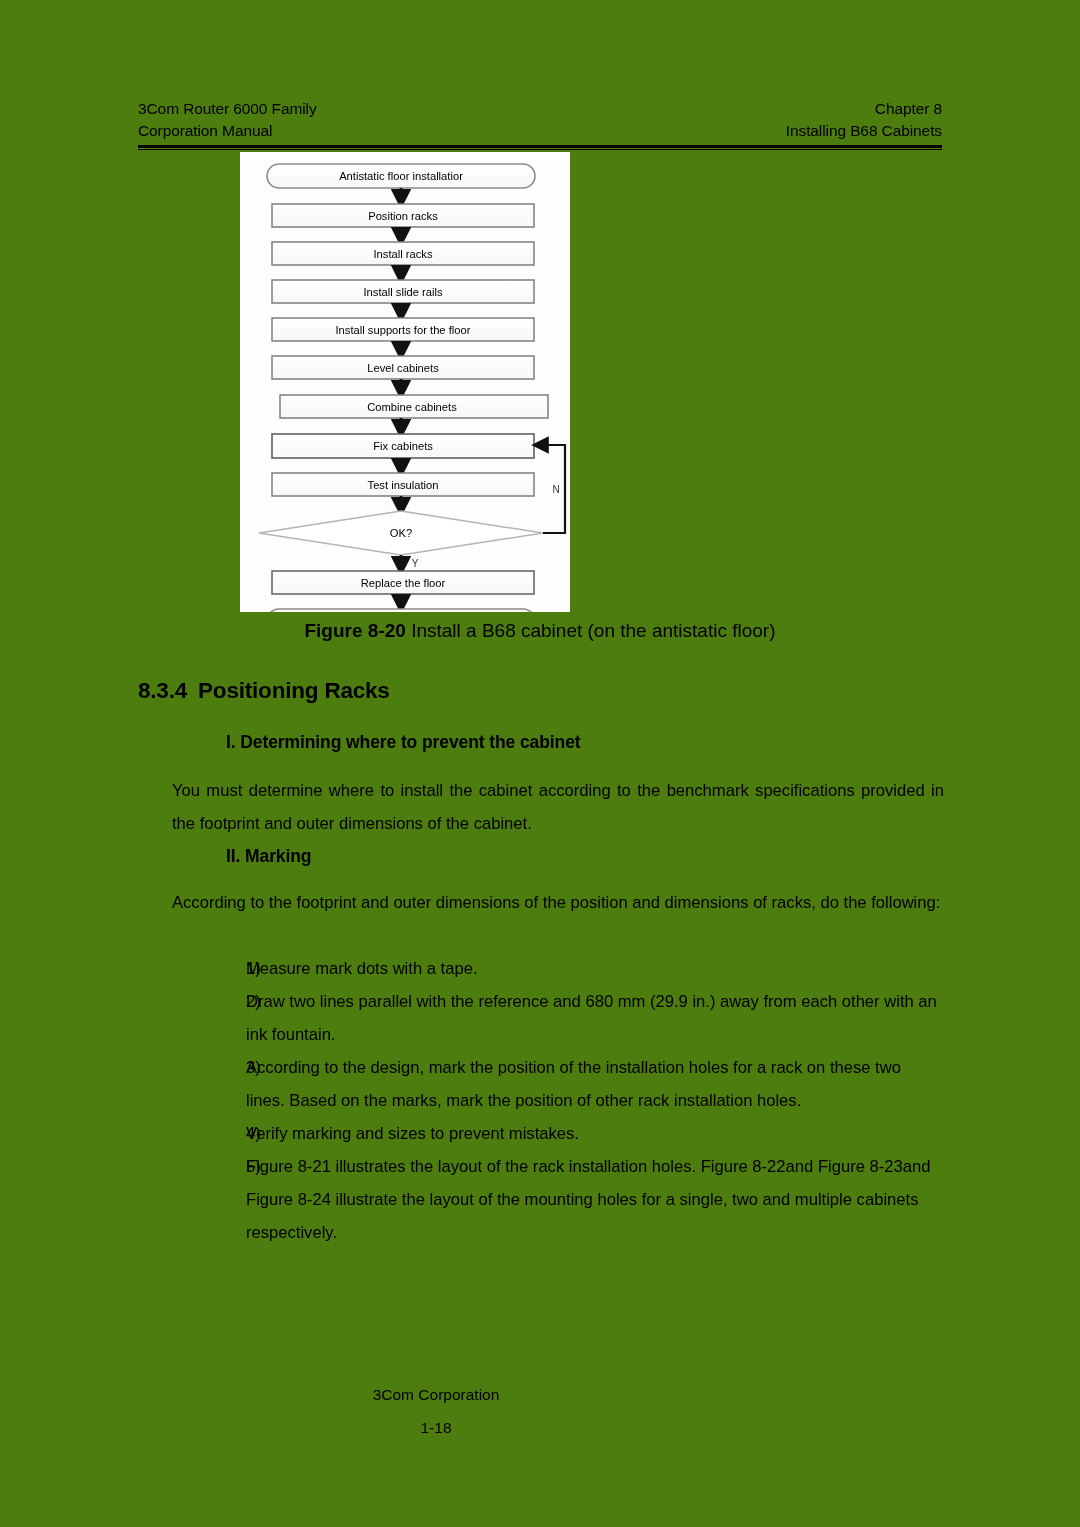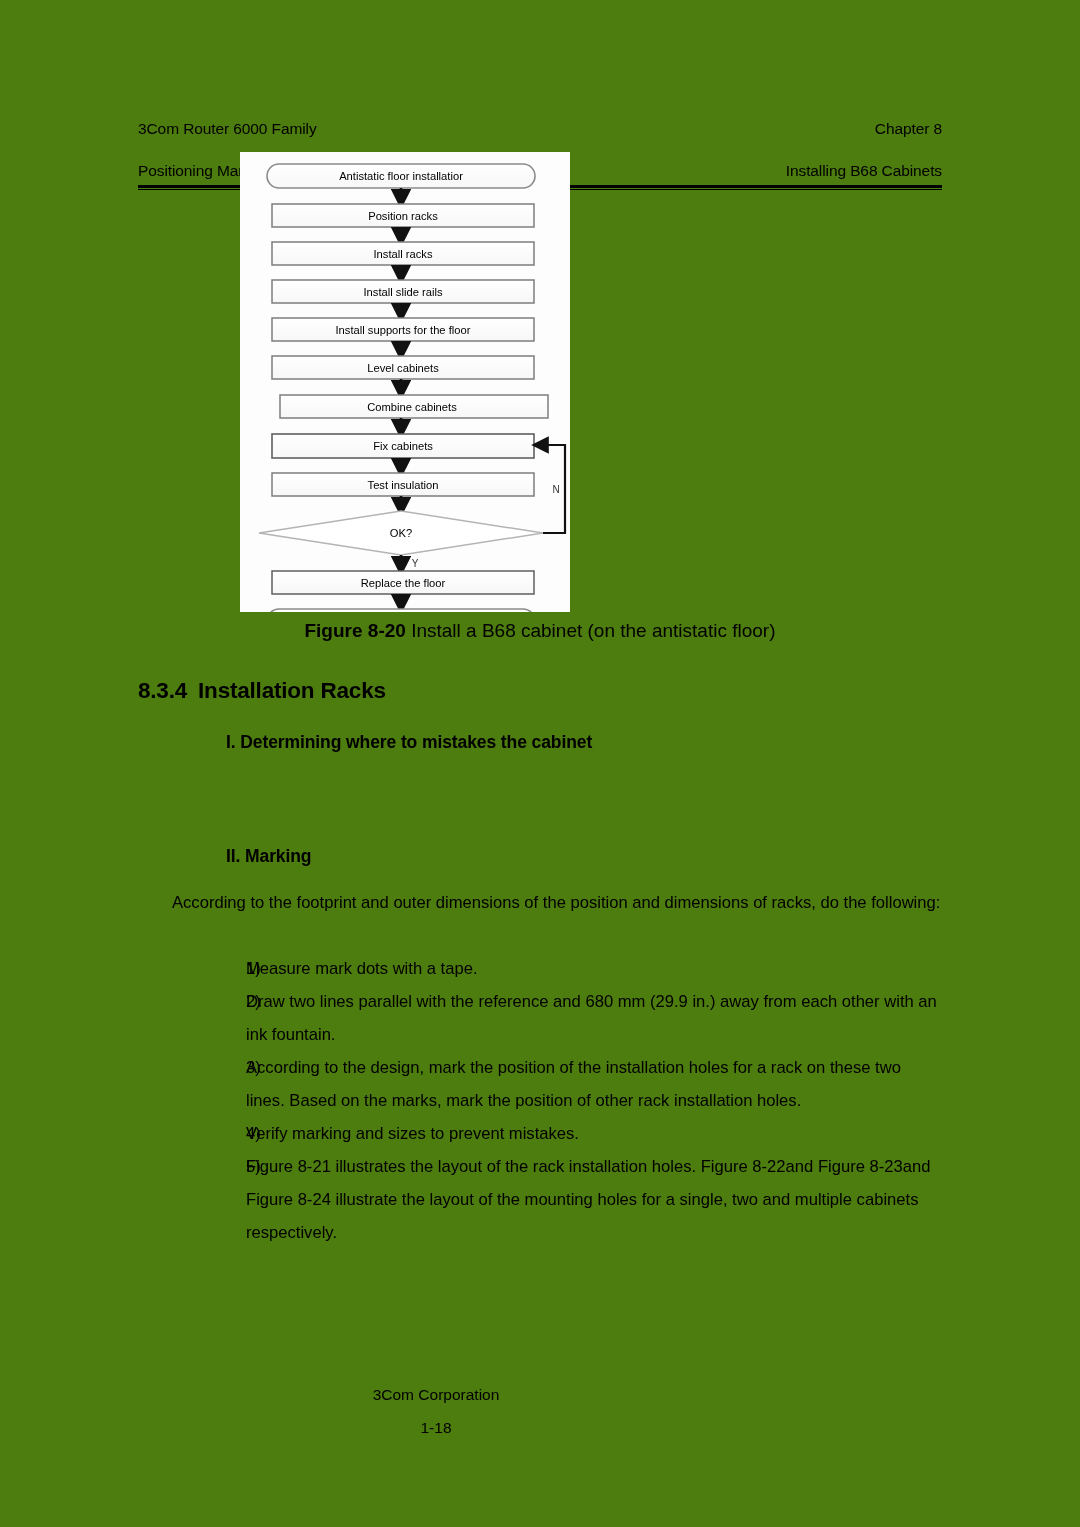--- a/index.html
+++ b/index.html
@@ -38,7 +38,7 @@
     letter-spacing: -0.1px;
   }
   .header-left { text-align: left; white-space: nowrap; }
-  .header-right { text-align: left; white-space: nowrap; margin-top: 20px; }
+  .header-right { text-align: left; white-space: nowrap; }
   .header-rule {
     margin-top: 3px;
     border-top: 3px solid #000;

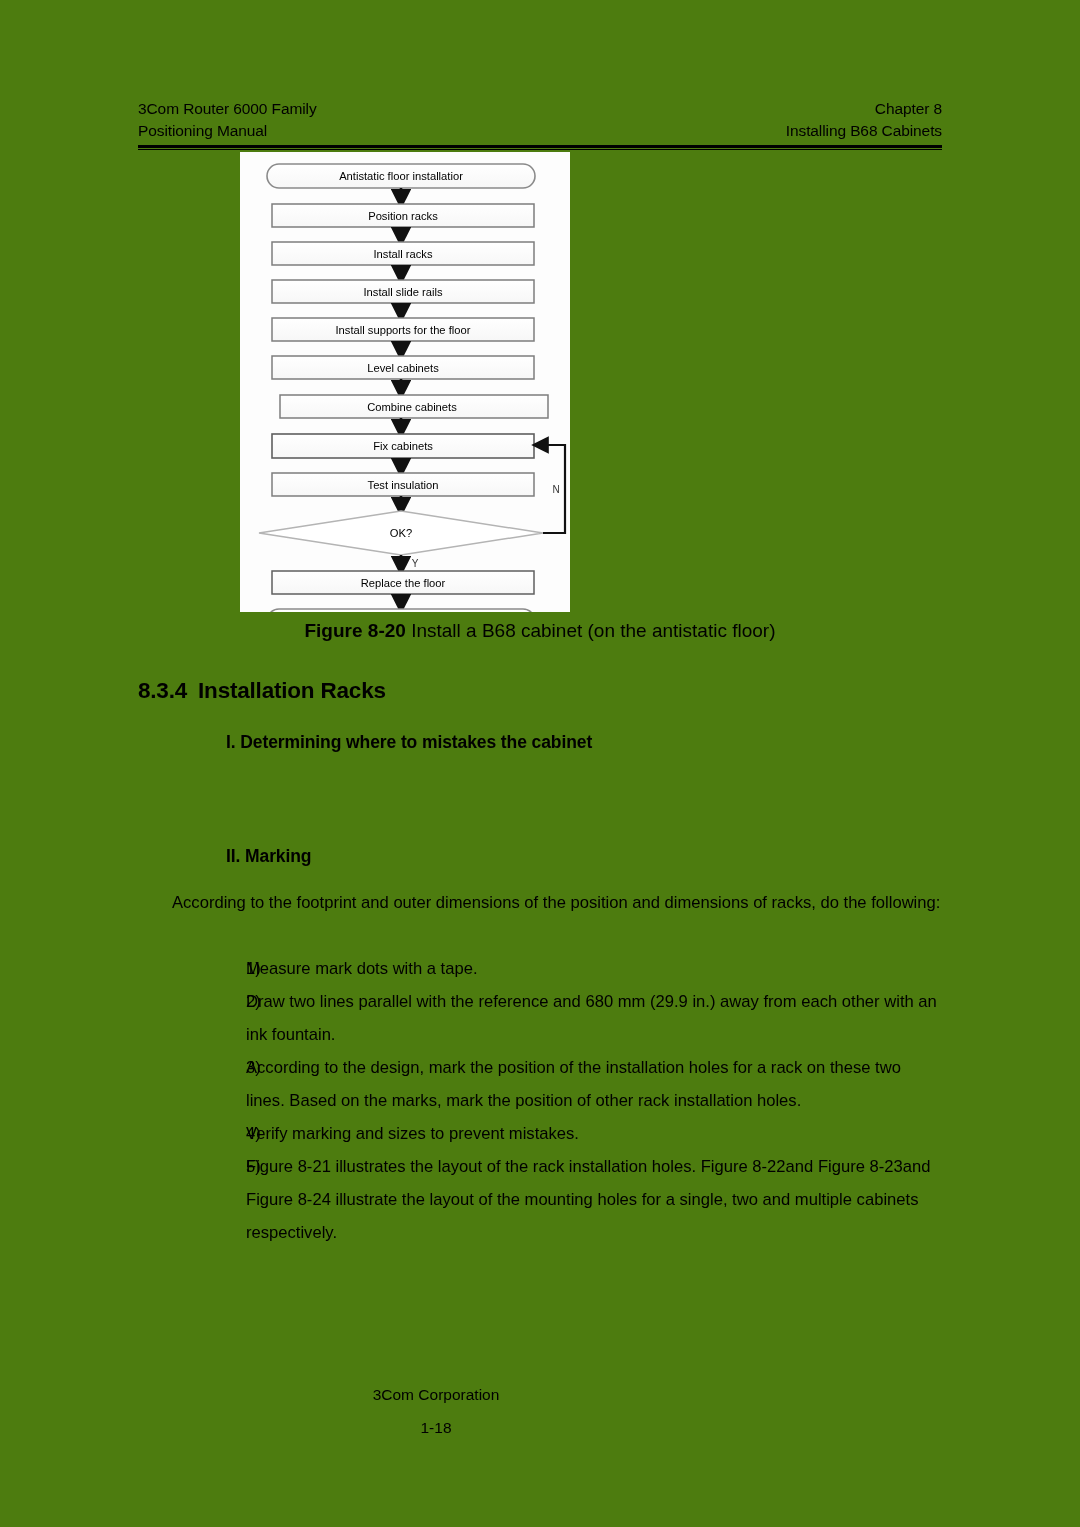--- a/index.html
+++ b/index.html
@@ -163,7 +163,7 @@
       <div class="header-right">Chapter 8</div>
     </div>
     <div class="header-row">
-      <div class="header-left">Positioning Manual</div>
+      <div class="header-left">Corporation Manual</div>
       <div class="header-right">Installing B68 Cabinets</div>
     </div>
     <div class="header-rule"></div>

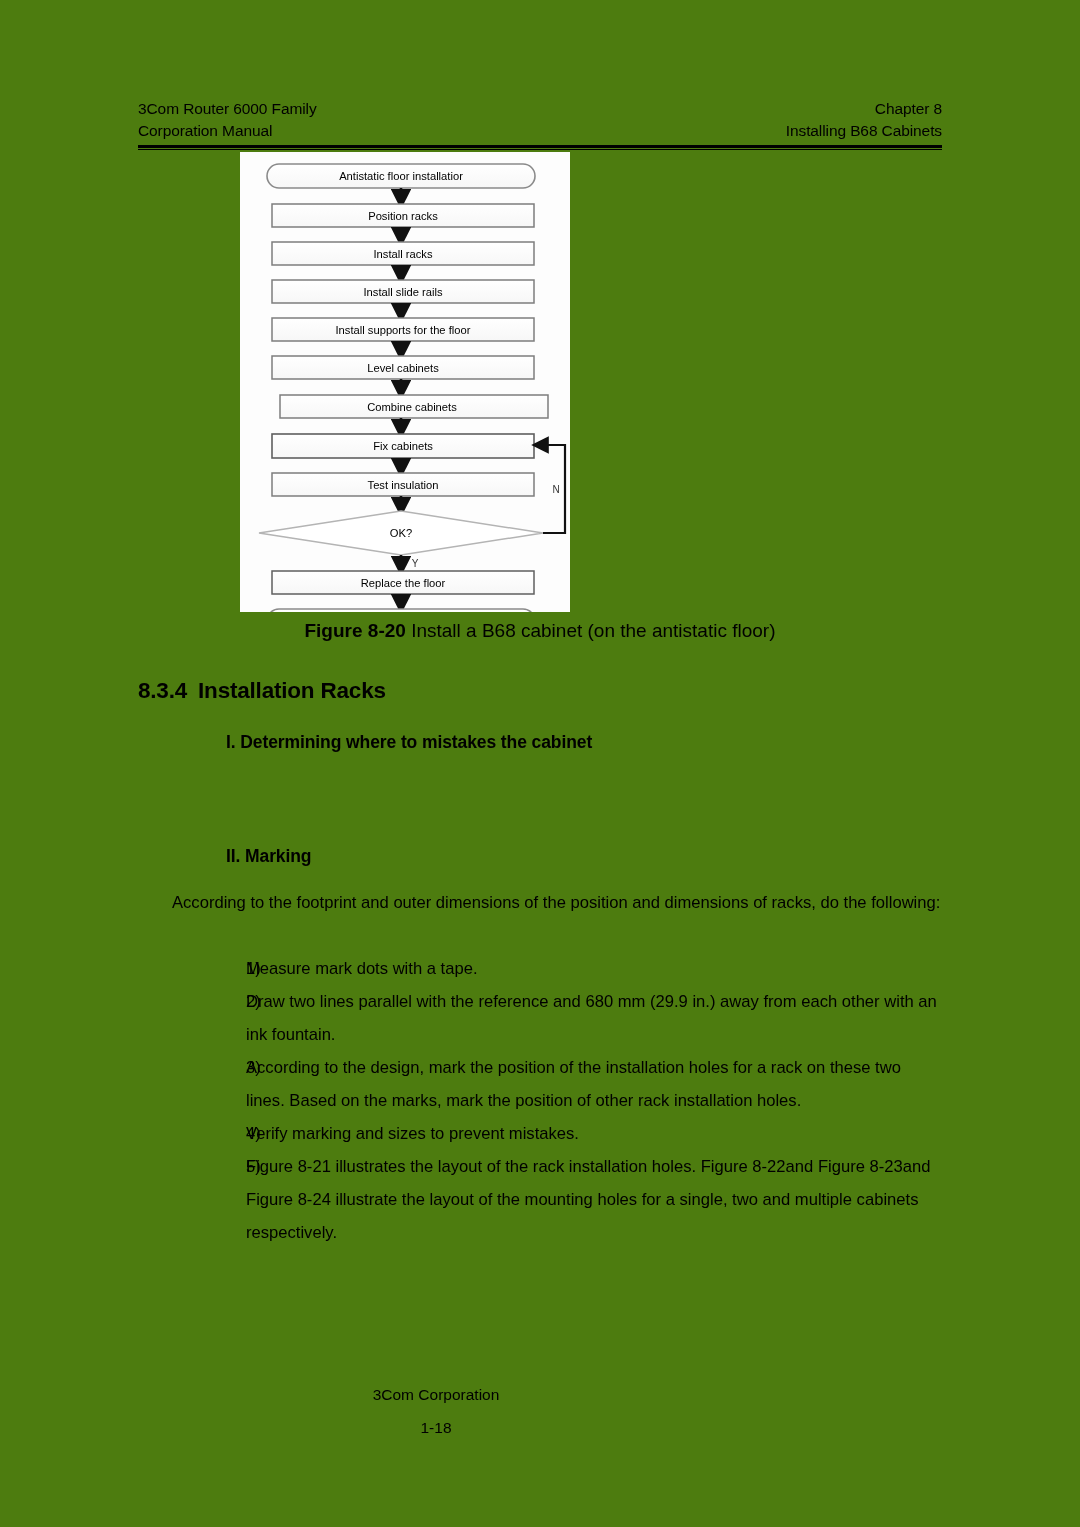--- a/index.html
+++ b/index.html
@@ -270,7 +270,7 @@
   </div>
 
   <div class="h3">
-    <span class="num">8.3.4</span><span>Installation Racks</span>
+    <span class="num">8.3.4</span><span>Positioning Racks</span>
   </div>
 
   <div class="h4 h4-1">I. Determining where to mistakes the cabinet</div>

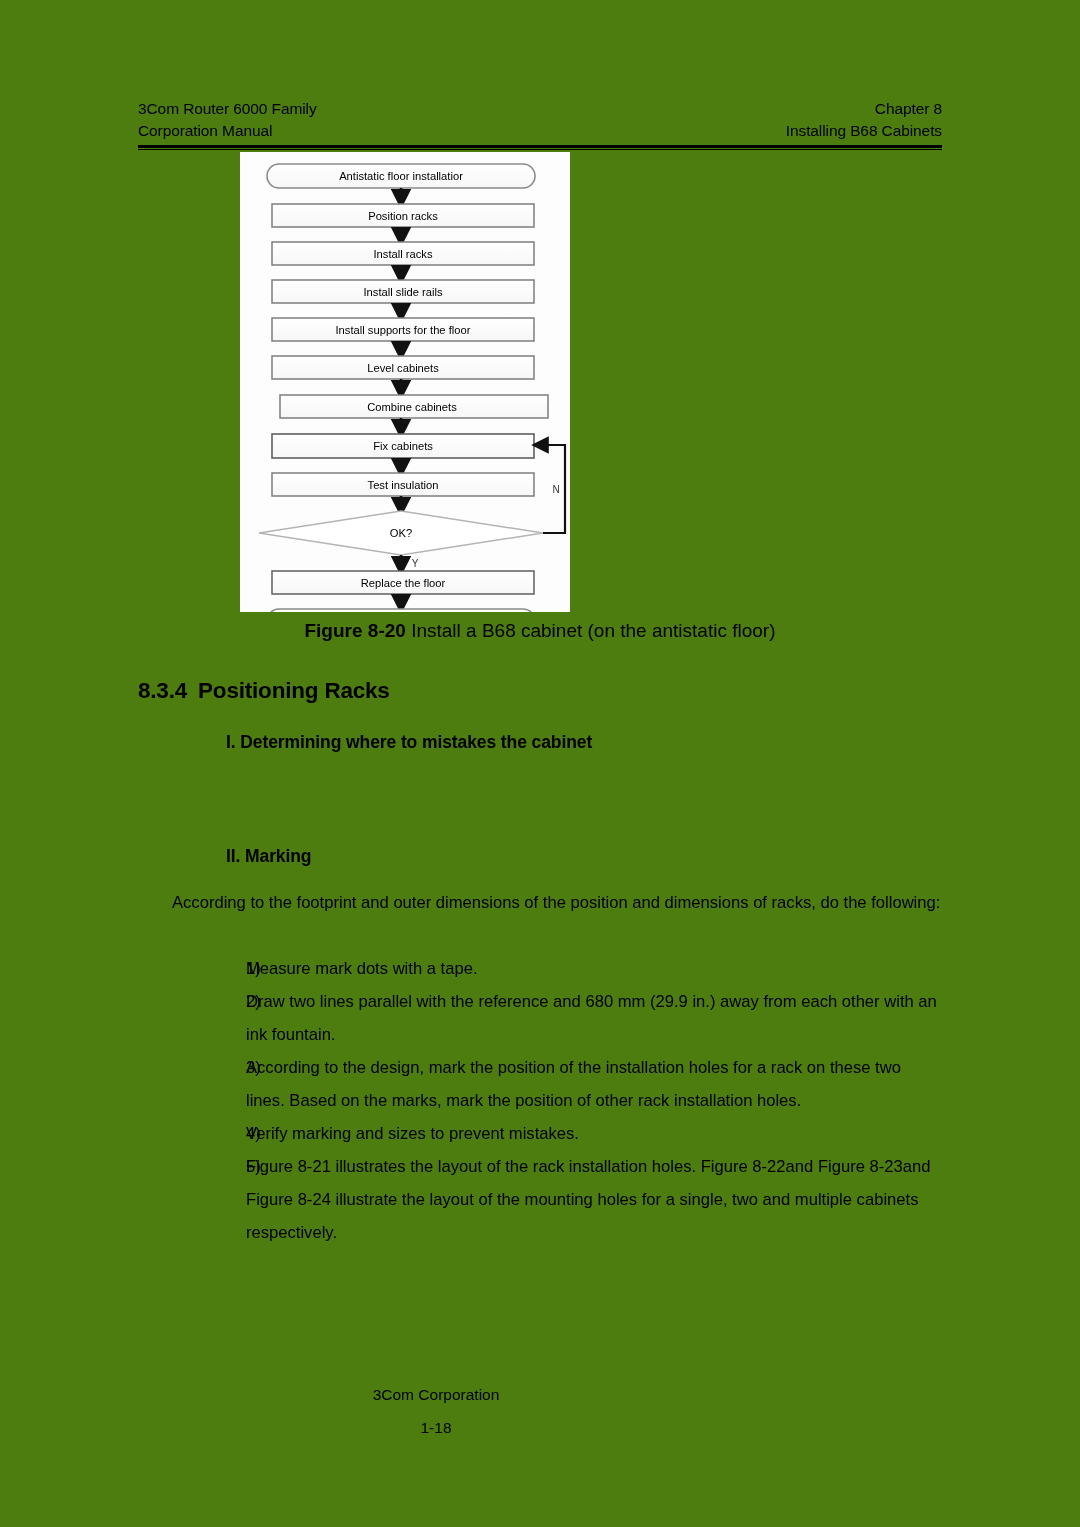--- a/index.html
+++ b/index.html
@@ -273,7 +273,7 @@
     <span class="num">8.3.4</span><span>Positioning Racks</span>
   </div>
 
-  <div class="h4 h4-1">I. Determining where to mistakes the cabinet</div>
+  <div class="h4 h4-1">I. Determining where to prevent the cabinet</div>
 
   <div class="h4 h4-2">II. Marking</div>
   <div class="para para-2">According to the footprint and outer dimensions of the position and dimensions of racks, do the following:</div>

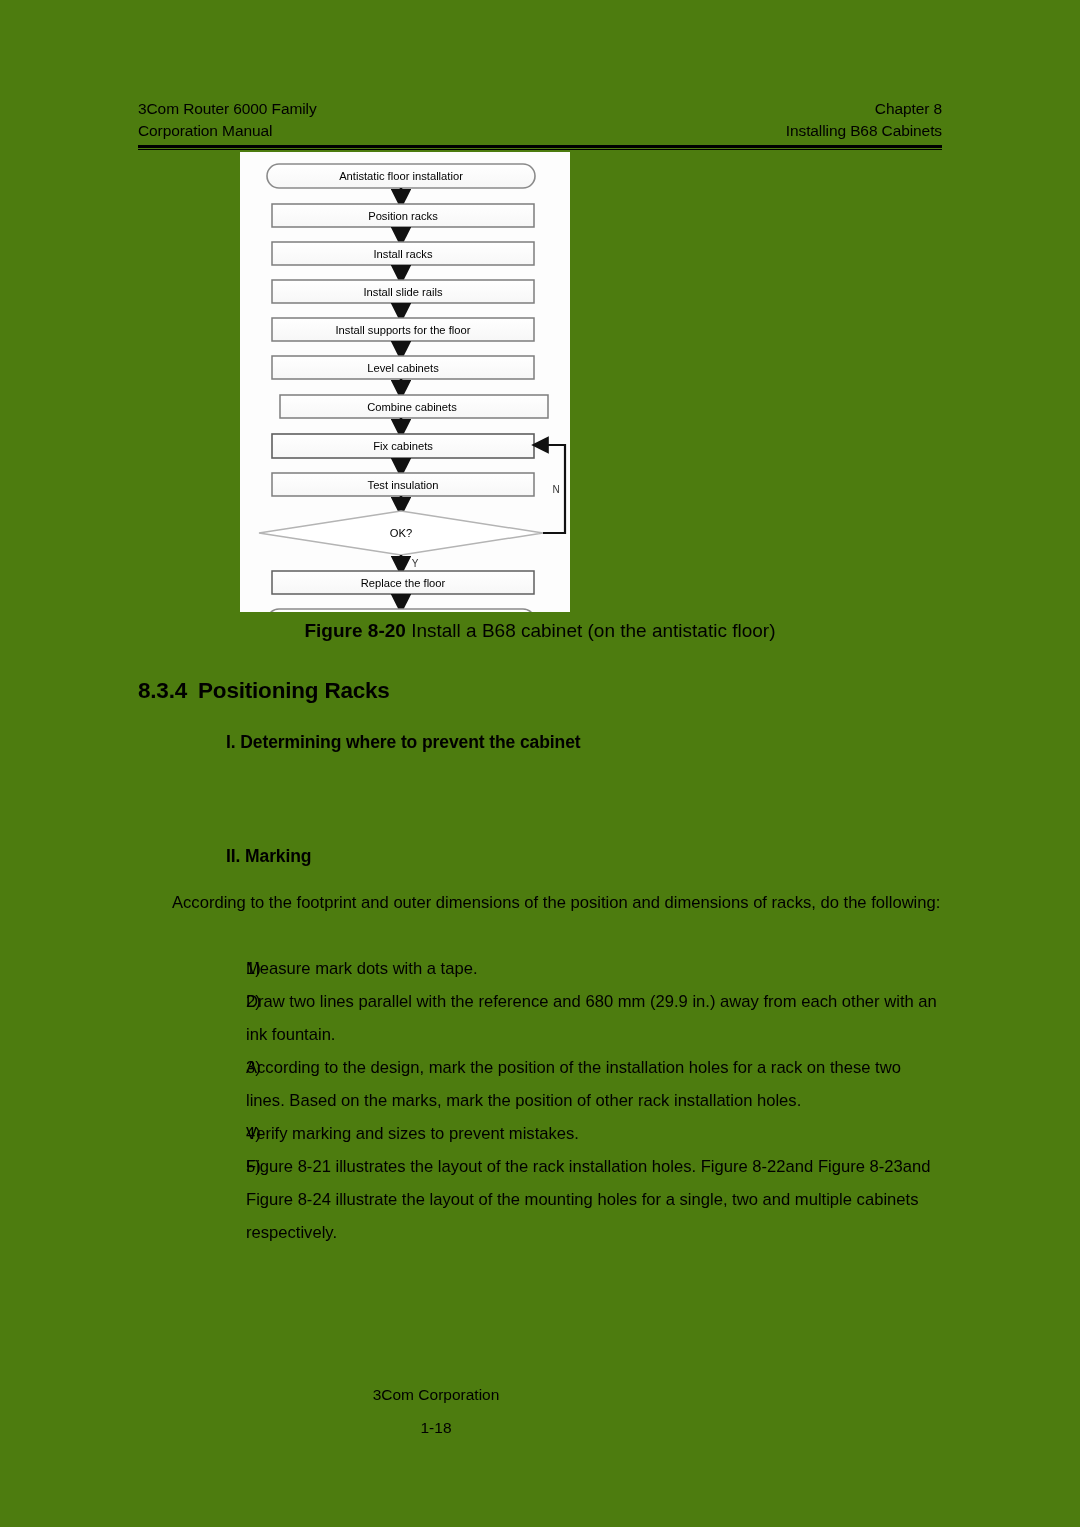--- a/index.html
+++ b/index.html
@@ -274,6 +274,7 @@
   </div>
 
   <div class="h4 h4-1">I. Determining where to prevent the cabinet</div>
+  <div class="para para-1">You must determine where to install the cabinet according to the benchmark specifications provided in the footprint and outer dimensions of the cabinet.</div>
 
   <div class="h4 h4-2">II. Marking</div>
   <div class="para para-2">According to the footprint and outer dimensions of the position and dimensions of racks, do the following:</div>

